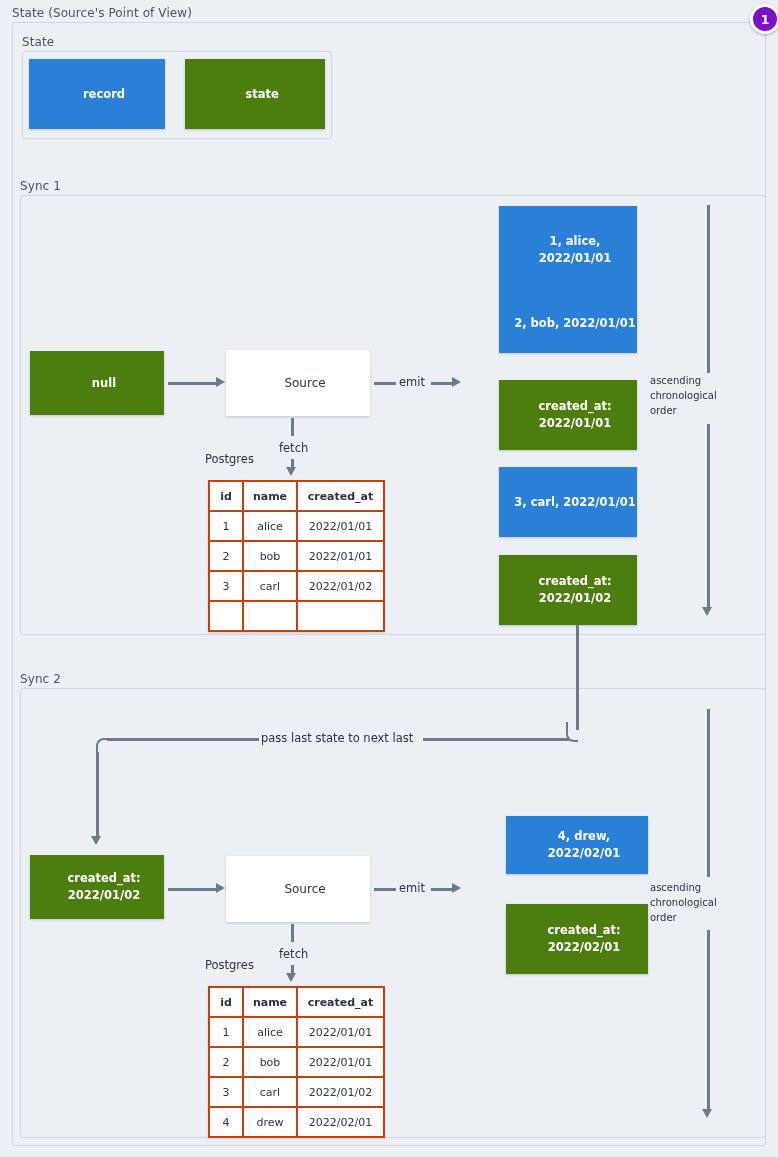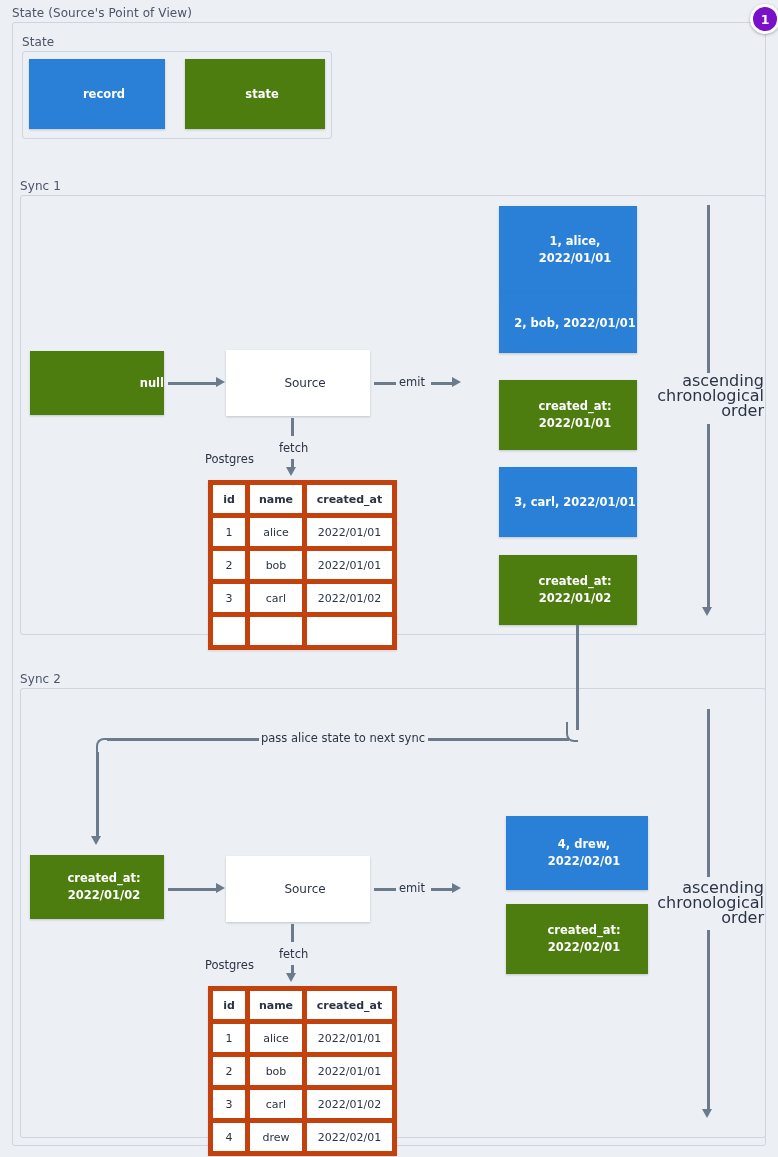--- a/index.html
+++ b/index.html
@@ -176,7 +176,7 @@
 <div class="group-label" style="left:20px; top:179px;">Sync 1</div>
 <div class="group-box" style="left:20px; top:195px; width:746px; height:440px;"></div>
 
-<div class="node state" style="left:30px; top:351px; width:134px; height:64px;justify-content:flex-end;">
+<div class="node state" style="left:30px; top:351px; width:134px; height:64px;">
   <span>null</span>
 </div>
 

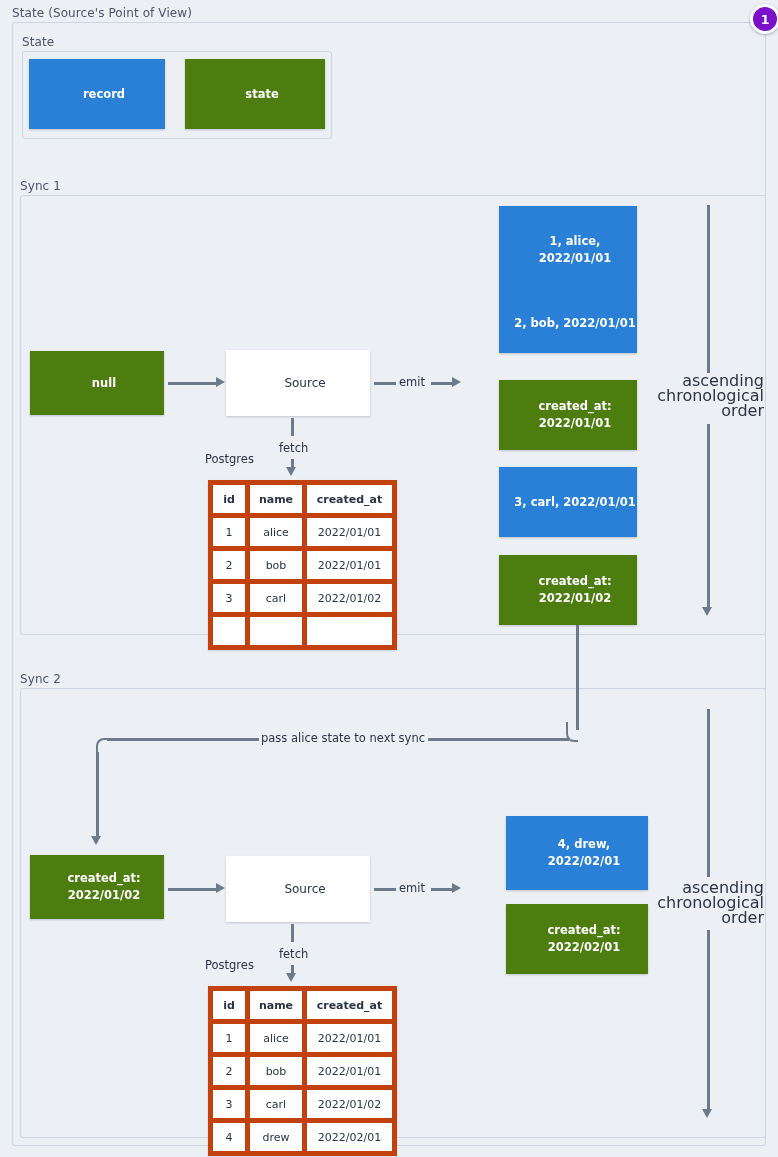--- a/index.html
+++ b/index.html
@@ -96,10 +96,10 @@
   }
   .side-label {
     position: absolute;
-    font-size: 16px;
+    font-size: 10px;
     line-height: 15px;
     color: #2b3445;
-    text-align: right;
+    text-align: left;
     white-space: nowrap;
   }
   .small-label {

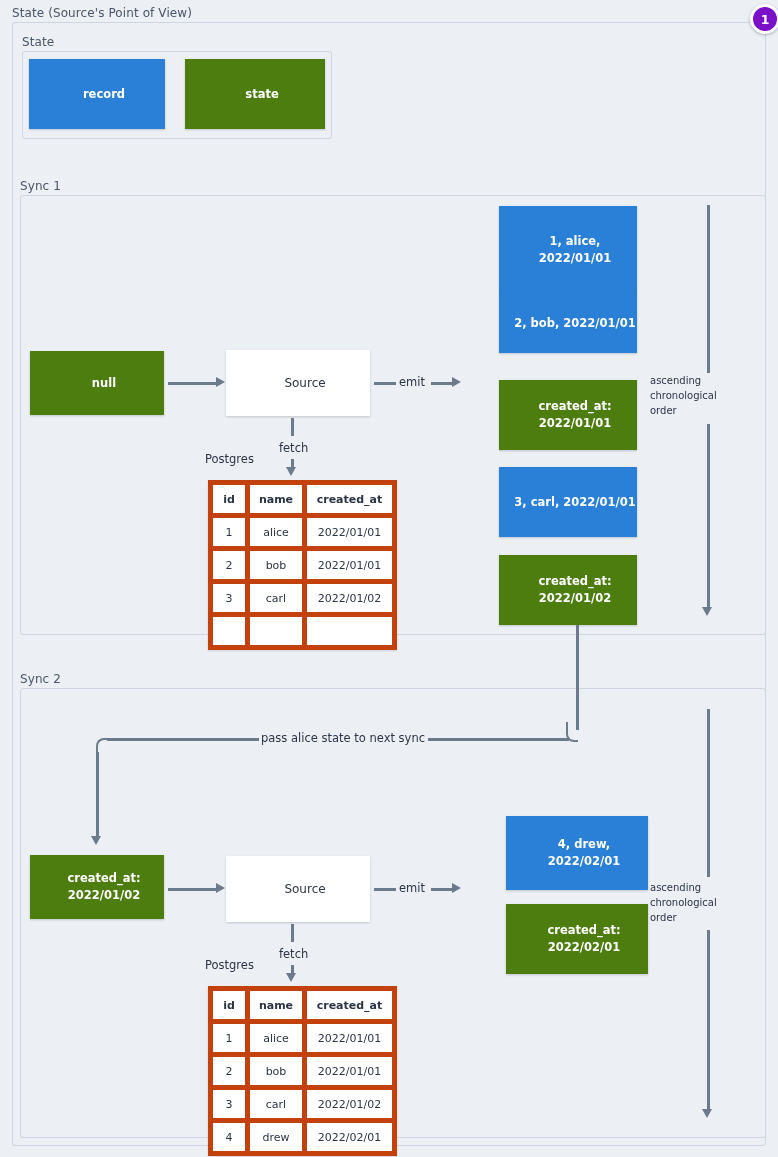--- a/index.html
+++ b/index.html
@@ -125,7 +125,7 @@
     box-shadow: 0 1px 2px rgba(40,50,70,.15);
   }
   table.db td, table.db th {
-    border: 5px solid #c2410c;
+    border: 2px solid #c2410c;
     padding: 0;
     height: 28px;
     text-align: center;

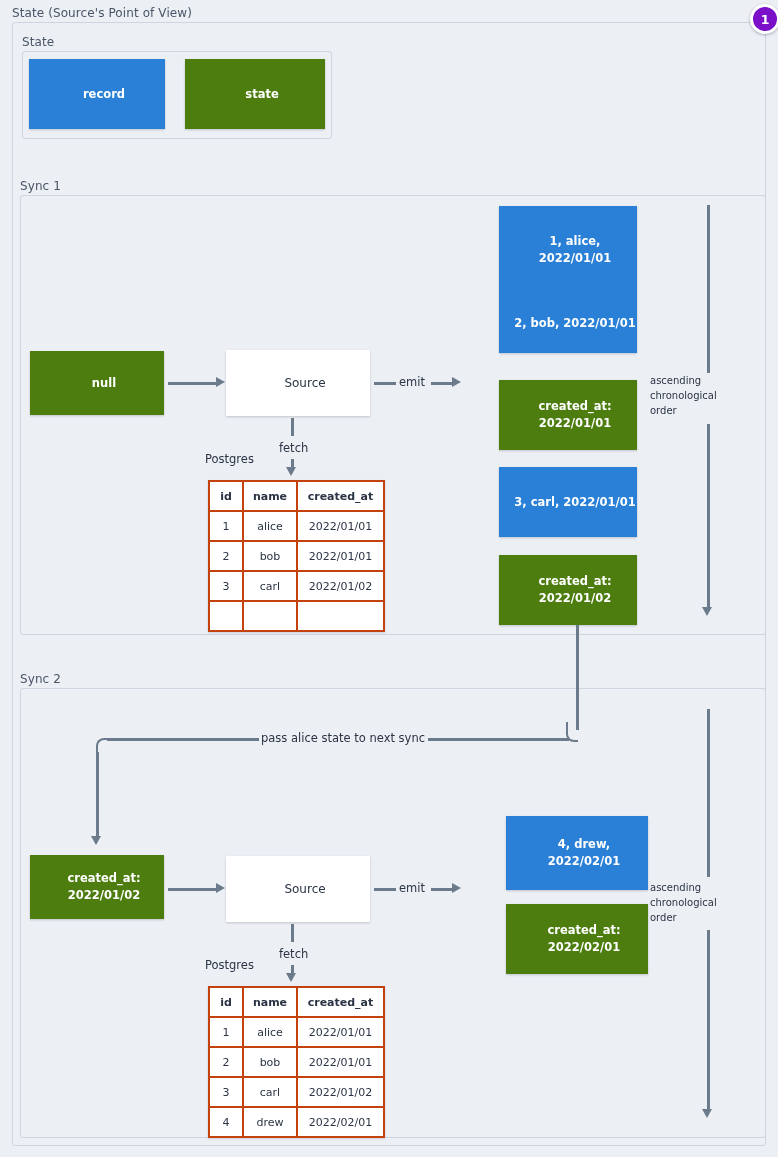--- a/index.html
+++ b/index.html
@@ -266,7 +266,7 @@
             border-top:none; border-right:none; border-left-width:2.5px; border-bottom-width:2.5px;
             border-bottom-left-radius:8px;"></div>
 <div class="hline" style="left:423px; top:738px; width:146px;"></div>
-<div class="edge-label" style="left:258px; top:731px;">pass alice state to next sync</div>
+<div class="edge-label" style="left:258px; top:731px;">pass last state to next last</div>
 <div class="hline" style="left:107px; top:738px; width:152px;"></div>
 <div class="elbow" style="left:96px; top:738px; width:12px; height:20px;
             border-top-width:2.5px; border-left-width:2.5px; border-right:none; border-bottom:none;

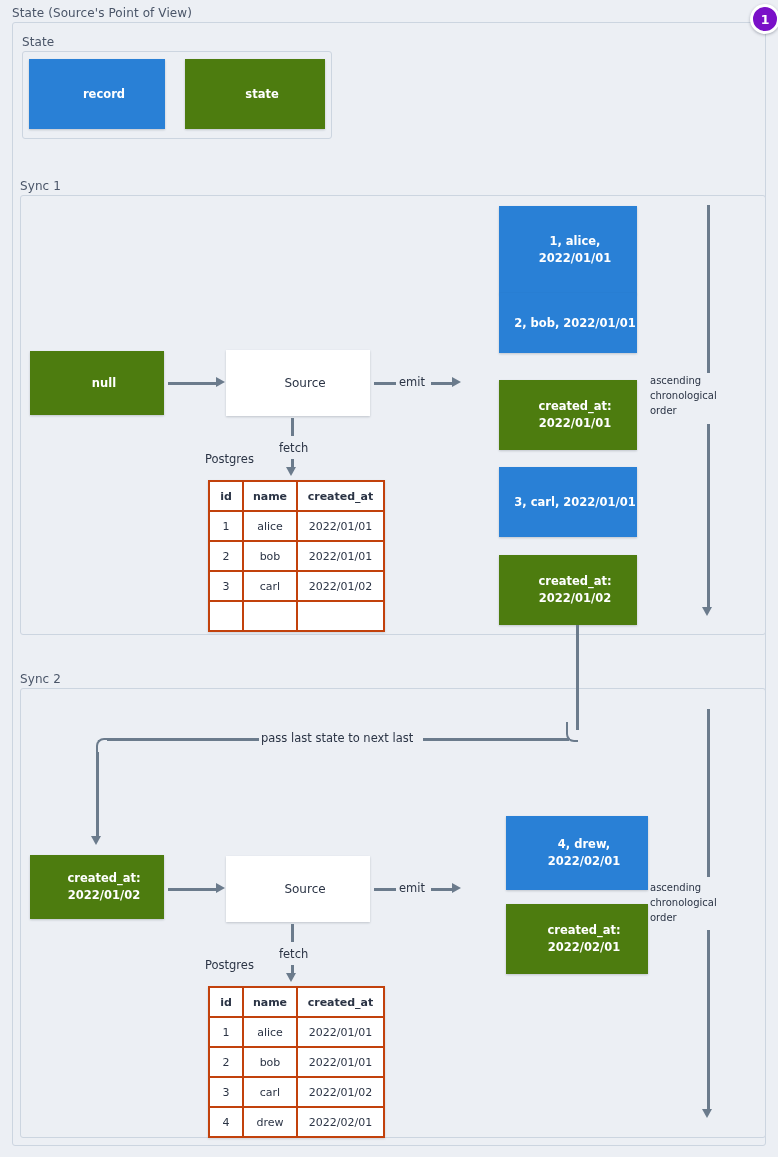--- a/index.html
+++ b/index.html
@@ -330,7 +330,7 @@
   </tbody>
 </table>
 
-<div class="node record" style="left:506px; top:816px; width:142px; height:74px;">
+<div class="node record" style="left:506px; top:816px; width:142px; height:58px;">
   <span>4, drew, 2022/02/01</span>
 </div>
 <div class="node state" style="left:506px; top:904px; width:142px; height:70px; flex-direction:column;">

